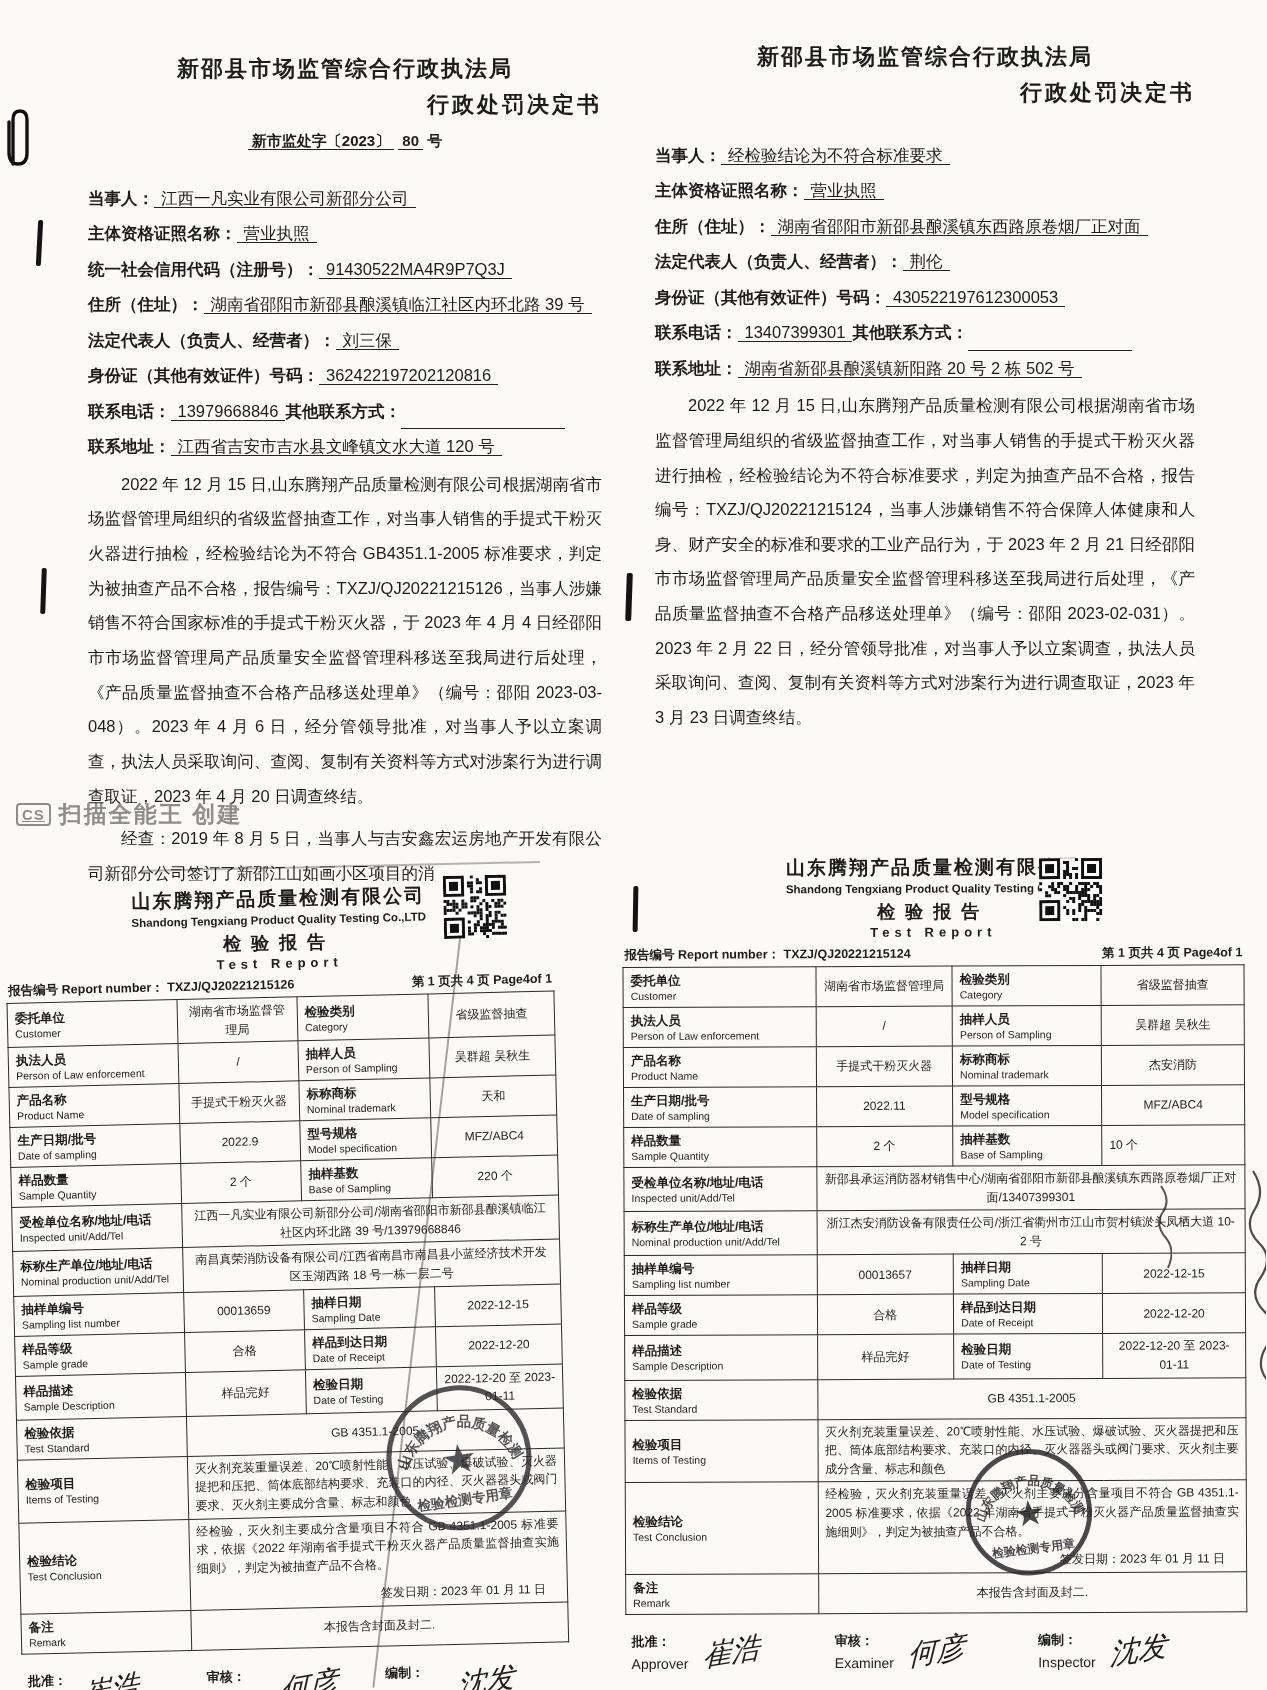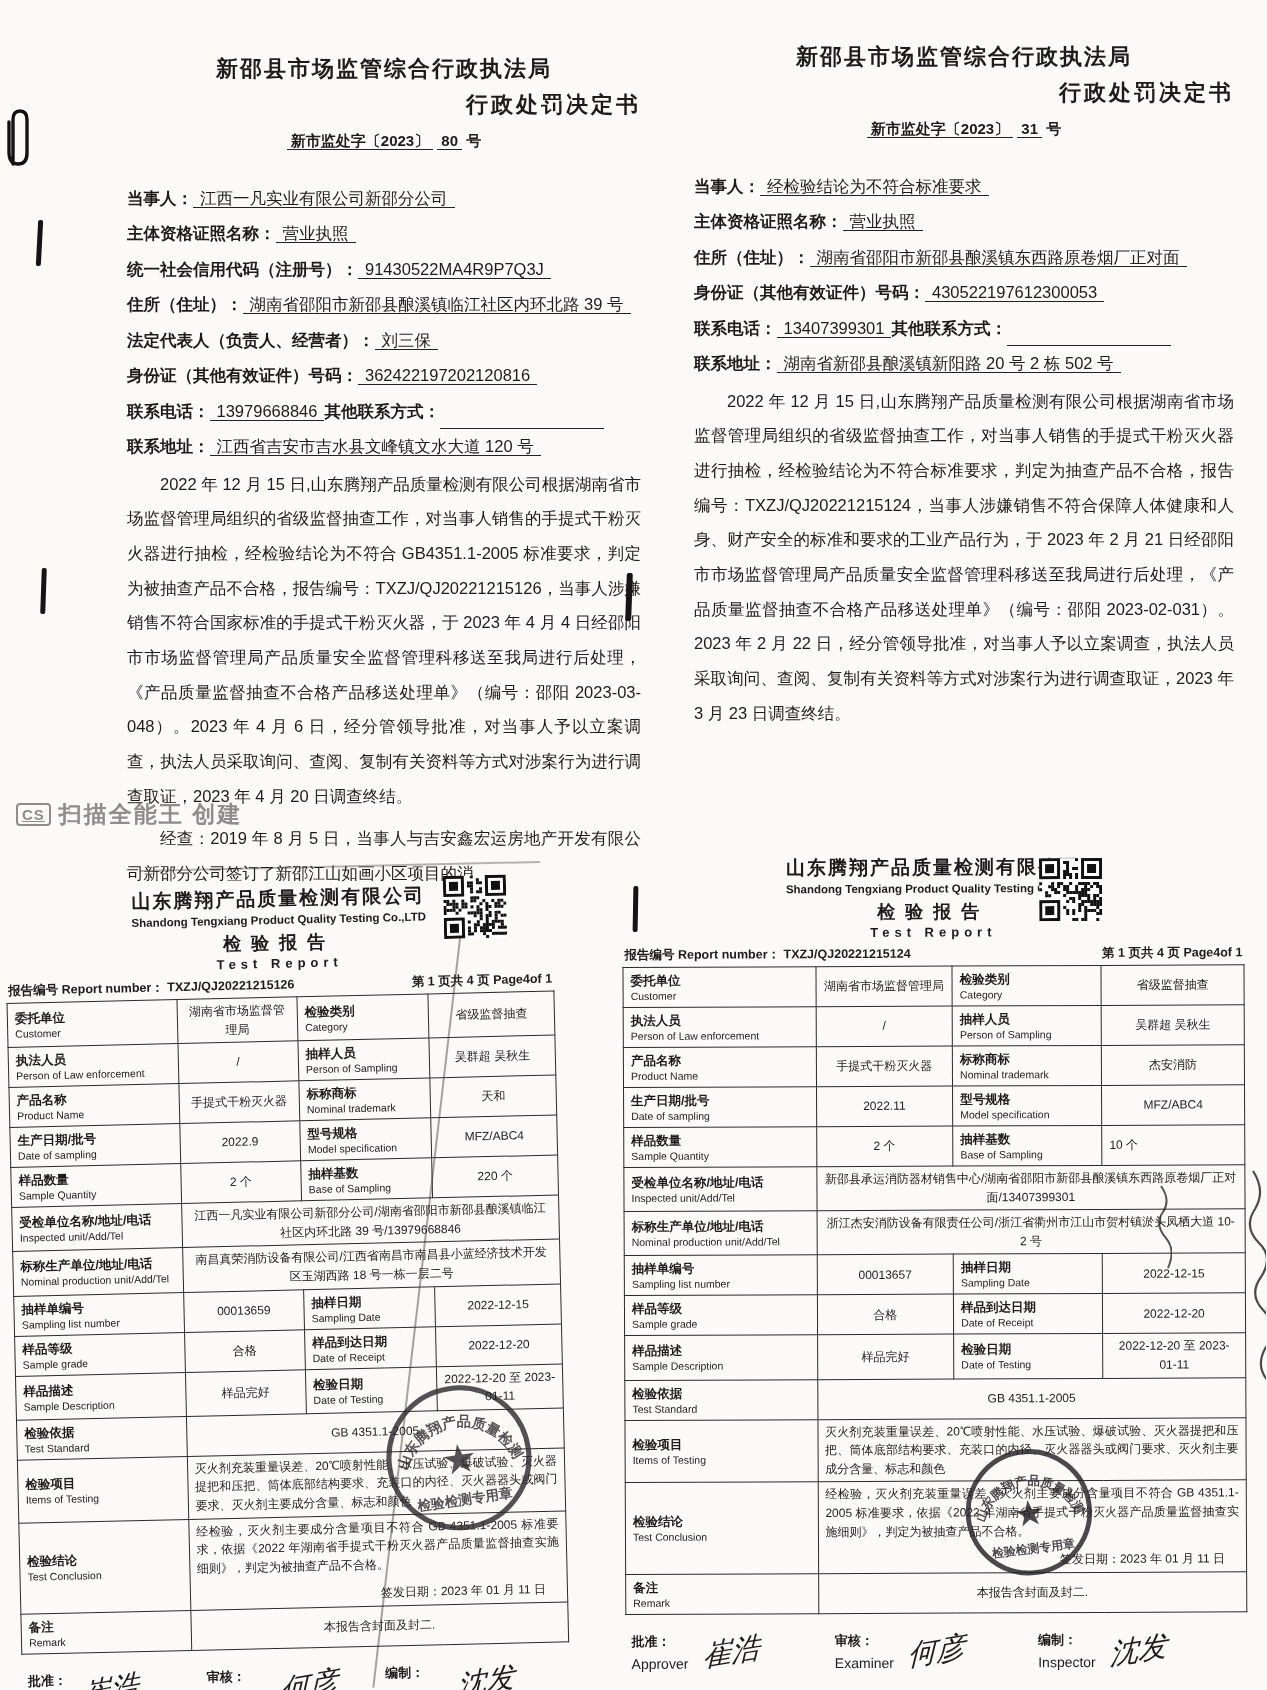--- a/index.html
+++ b/index.html
@@ -6,7 +6,7 @@
   .canvas{position:relative;width:1267px;height:1690px;background:#fbfaf7;overflow:hidden;
           font-family:"Liberation Sans",sans-serif;color:#1c1c1c;}
   
-  .doc{position:absolute;margin-left:39px;}
+  .doc{position:absolute;}
   .doc-agency{text-align:center;font-size:22px;font-weight:bold;letter-spacing:2px;}
   .doc-type{text-align:right;font-size:22px;font-weight:bold;letter-spacing:3px;margin-top:6px;}
   .doc-no{text-align:center;font-size:15px;font-weight:bold;margin-top:12px;}

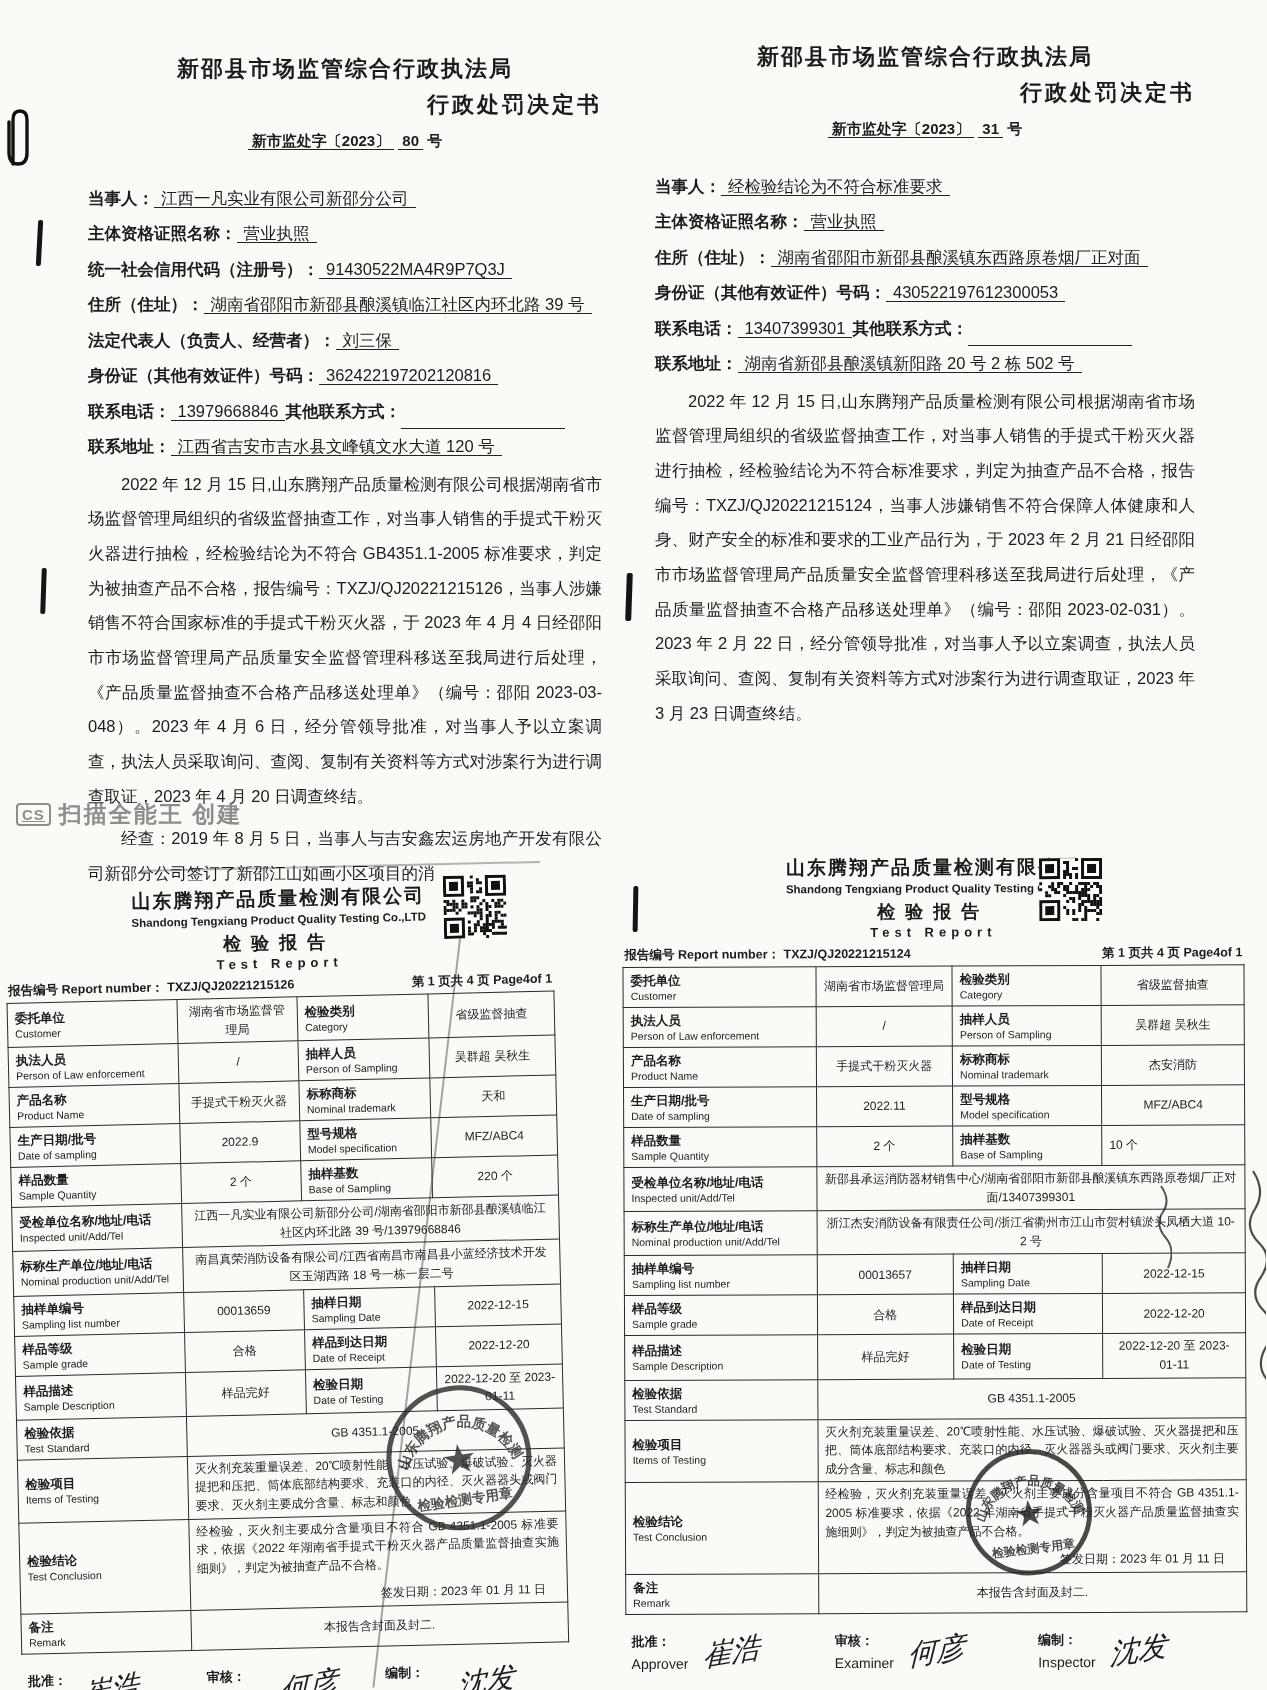--- a/index.html
+++ b/index.html
@@ -100,11 +100,6 @@
   <div class="doc" style="left:655px;top:42px;width:540px;">
     <div class="doc-agency">新邵县市场监管综合行政执法局</div>
     <div class="doc-type">行政处罚决定书</div>
-    <div class="doc-no">
-      <span class="u">新市监处字〔2023〕</span>
-      <span class="u">31</span>
-      <span>号</span>
-    </div>
     <div class="fields">
         <div class="field"><span class="f-label">当事人：</span><span class="f-value">经检验结论为不符合标准要求</span></div>
         <div class="field"><span class="f-label">主体资格证照名称：</span><span class="f-value">营业执照</span></div>

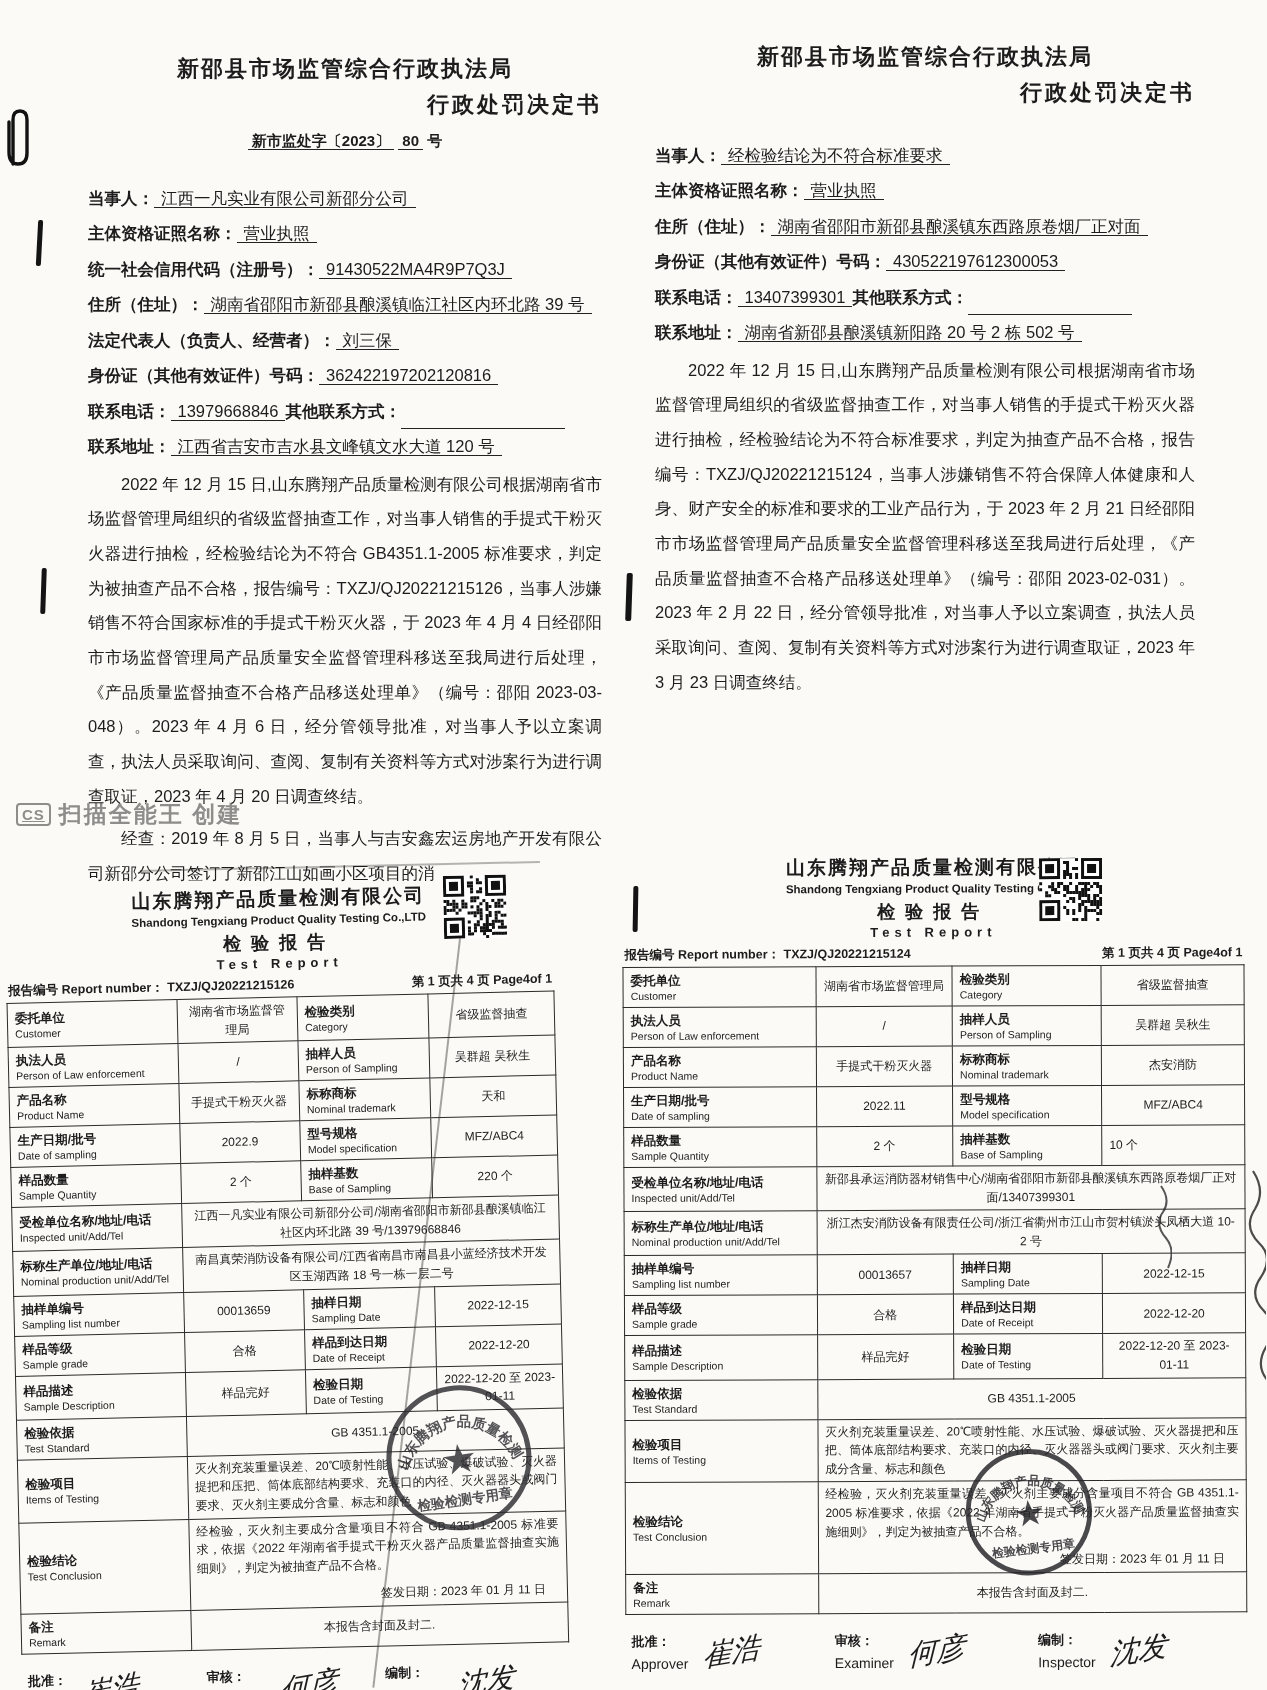--- a/index.html
+++ b/index.html
@@ -104,6 +104,7 @@
         <div class="field"><span class="f-label">当事人：</span><span class="f-value">经检验结论为不符合标准要求</span></div>
         <div class="field"><span class="f-label">主体资格证照名称：</span><span class="f-value">营业执照</span></div>
         <div class="field"><span class="f-label">住所（住址）：</span><span class="f-value">湖南省邵阳市新邵县酿溪镇东西路原卷烟厂正对面</span></div>
+        <div class="field"><span class="f-label">法定代表人（负责人、经营者）：</span><span class="f-value">荆伦</span></div>
         <div class="field"><span class="f-label">身份证（其他有效证件）号码：</span><span class="f-value">430522197612300053</span></div>
         <div class="field"><span class="f-label">联系电话：</span><span class="f-value">13407399301</span><span class="f-label">其他联系方式：</span><span class="f-value empty"></span></div>
         <div class="field"><span class="f-label">联系地址：</span><span class="f-value">湖南省新邵县酿溪镇新阳路 20 号 2 栋 502 号</span></div>

